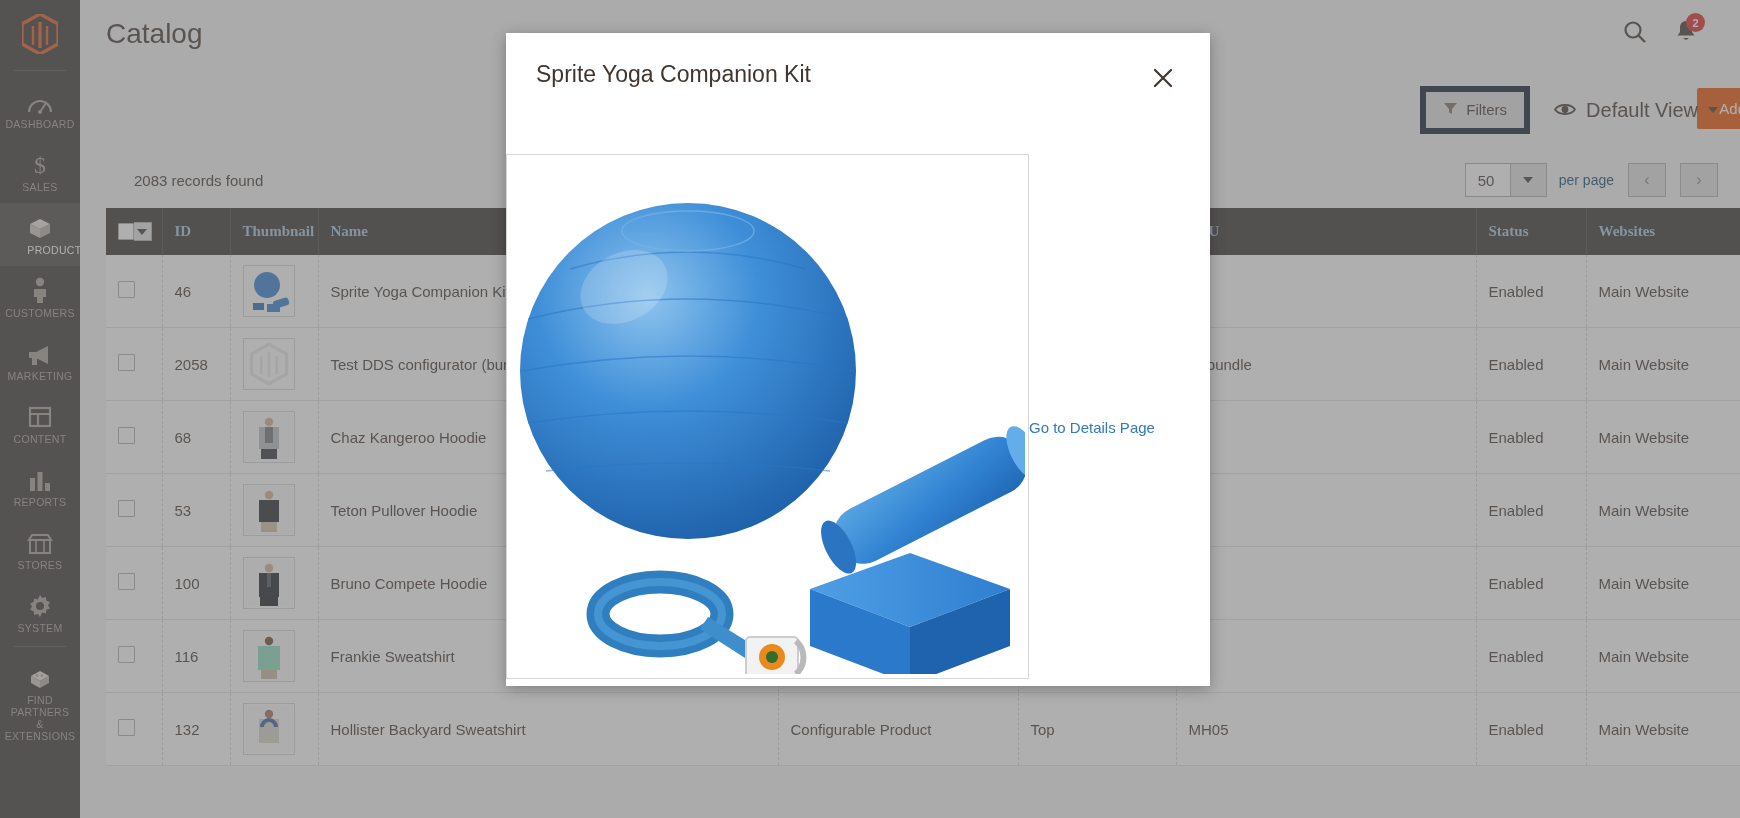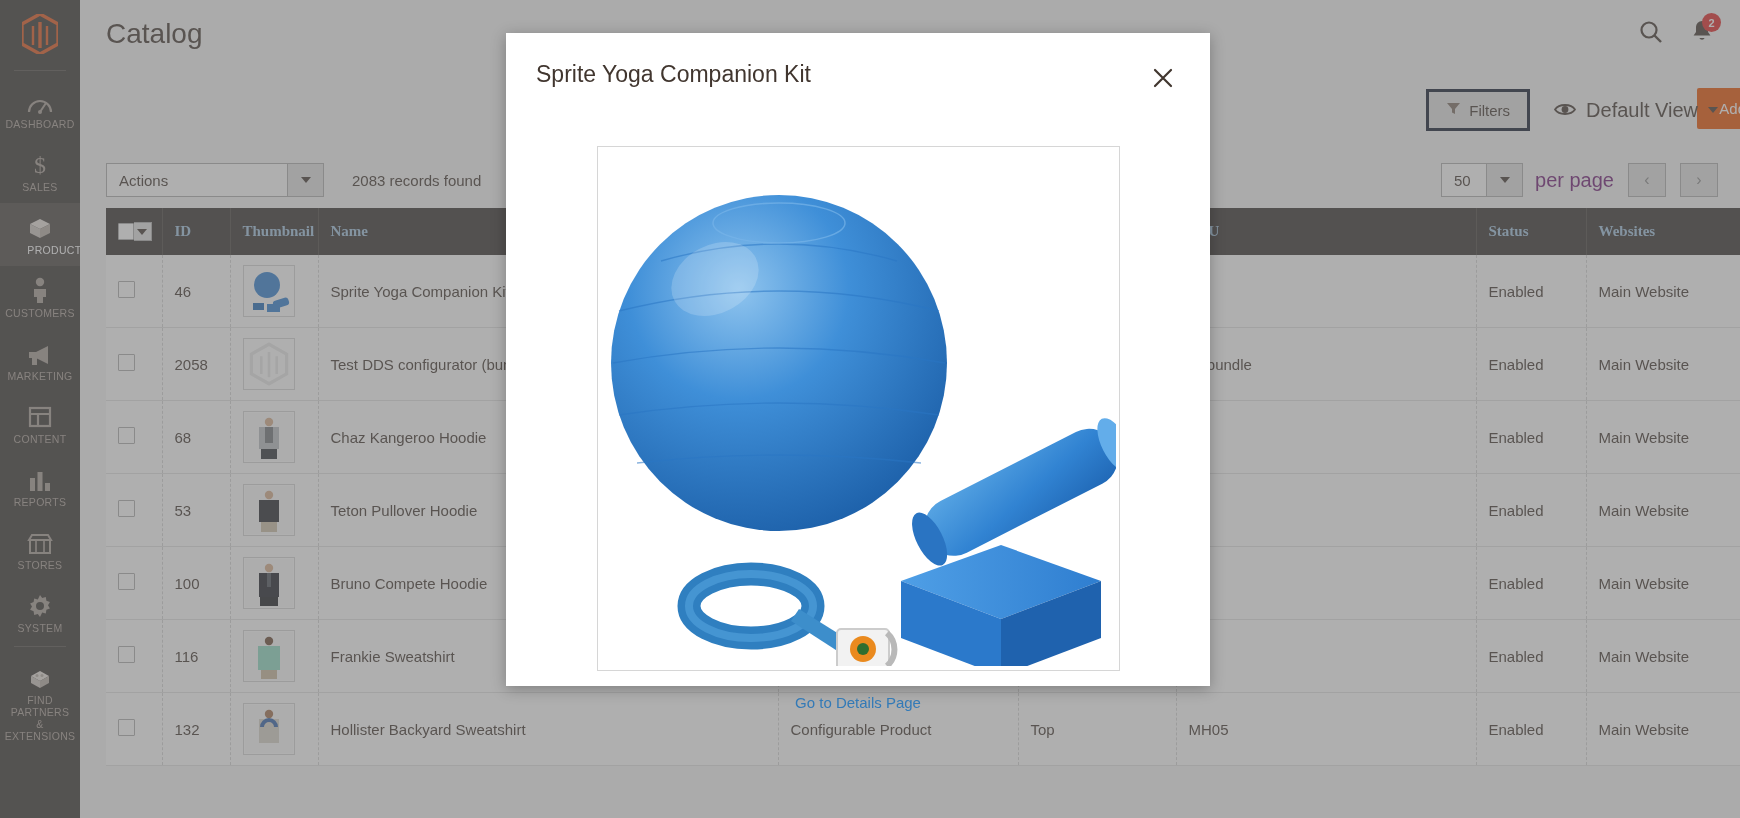--- a/index.html
+++ b/index.html
@@ -42,7 +42,7 @@
     background: #f5f5f5;
   }
   .page-header {
-    height: 68px; padding: 0 22px 0 26px;
+    height: 68px; padding: 0 38px 0 26px;
     display: flex; align-items: center; justify-content: space-between;
   }
   .page-title { font-size: 28px; color: #41362f; font-weight: 400; }

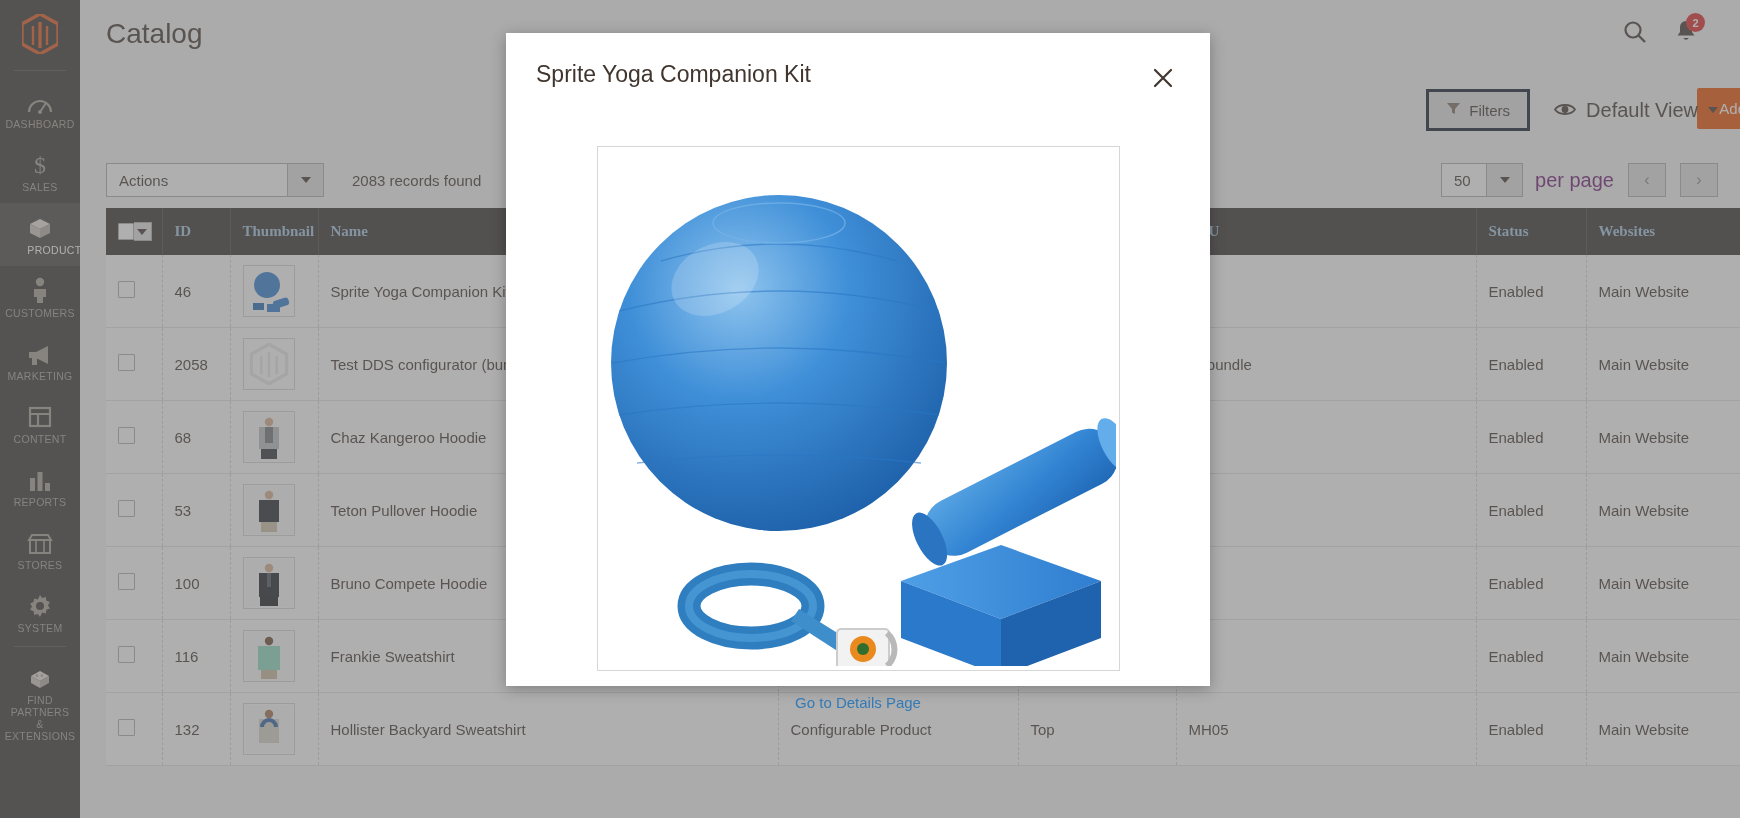--- a/index.html
+++ b/index.html
@@ -67,8 +67,8 @@
   .grid-wrap { padding: 0 22px 0 26px; position: relative; }
   .toolbar-top { height: 84px; display: flex; align-items: center; justify-content: flex-end; }
   .filters-btn {
-    display: flex; align-items: center; gap: 8px;
-    border: 3px solid #0f172a; background: #e3e3e3;
+    display: flex; align-items: flex-start; gap: 8px;
+    border: 6px solid #0f172a; background: #e3e3e3;
     padding: 9px 17px; font-size: 15px; color: #41362f; cursor: pointer;
   }
   .view-ctl { display: flex; align-items: center; gap: 10px; margin-left: 24px; font-size: 20px; color: #41362f; cursor: pointer; }

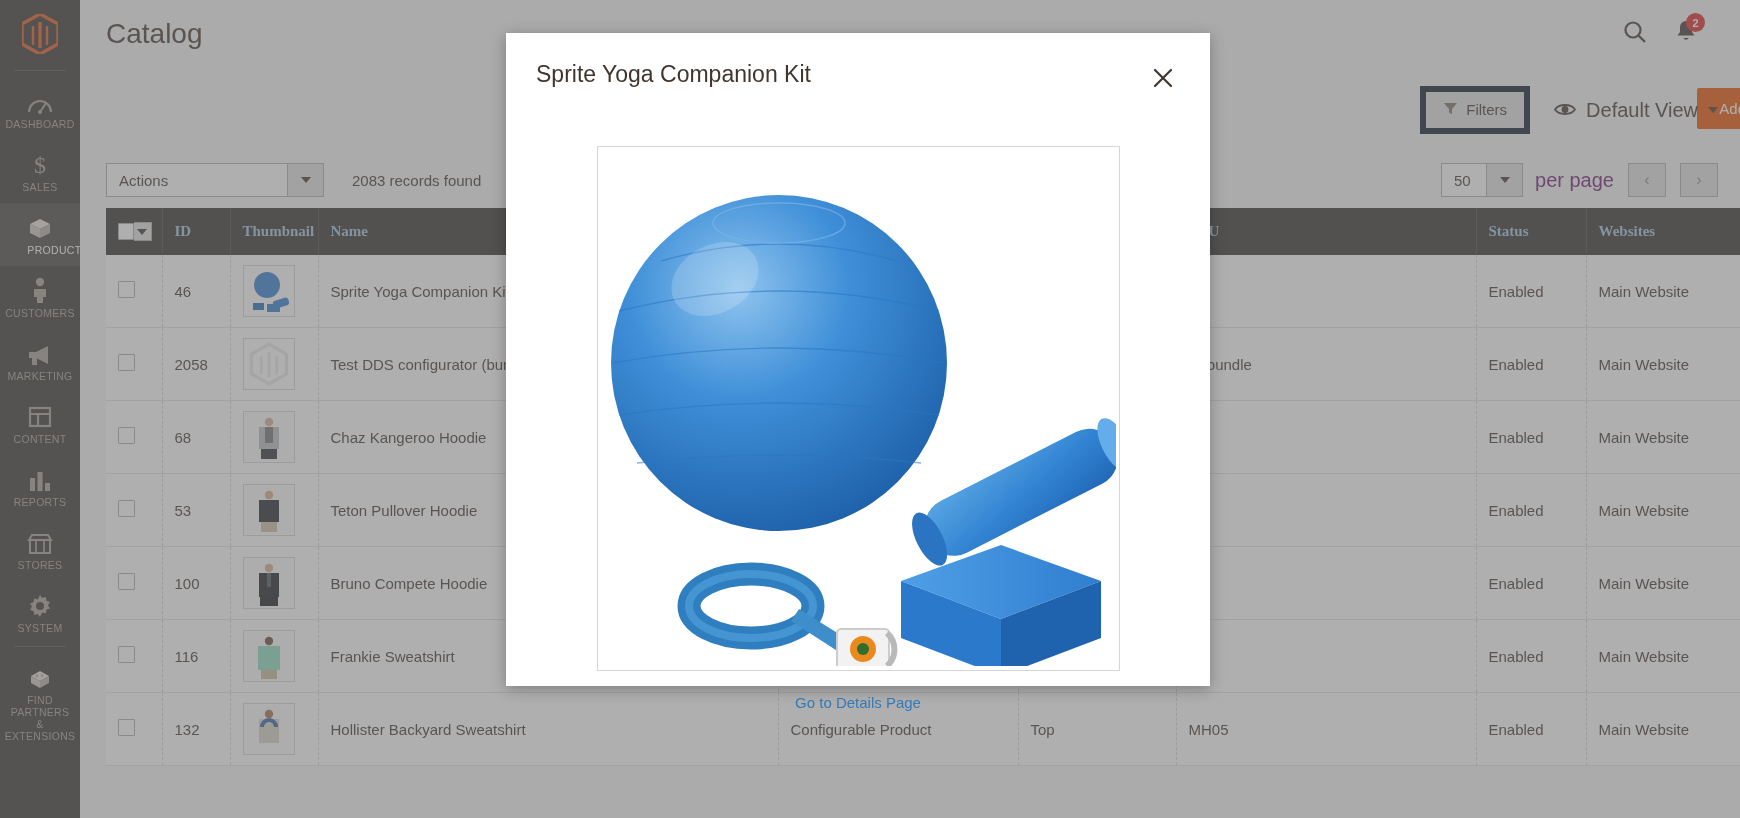--- a/index.html
+++ b/index.html
@@ -318,12 +318,6 @@
       </div>
 
       <div class="toolbar-mid">
-        <div class="select-box">
-          <span class="val">Actions</span>
-          <span class="arrow">
-            <span class="caret"></span>
-          </span>
-        </div>
         <span class="records">2083 records found</span>
         <span class="spacer"></span>
         <div class="select-box perpage-box">

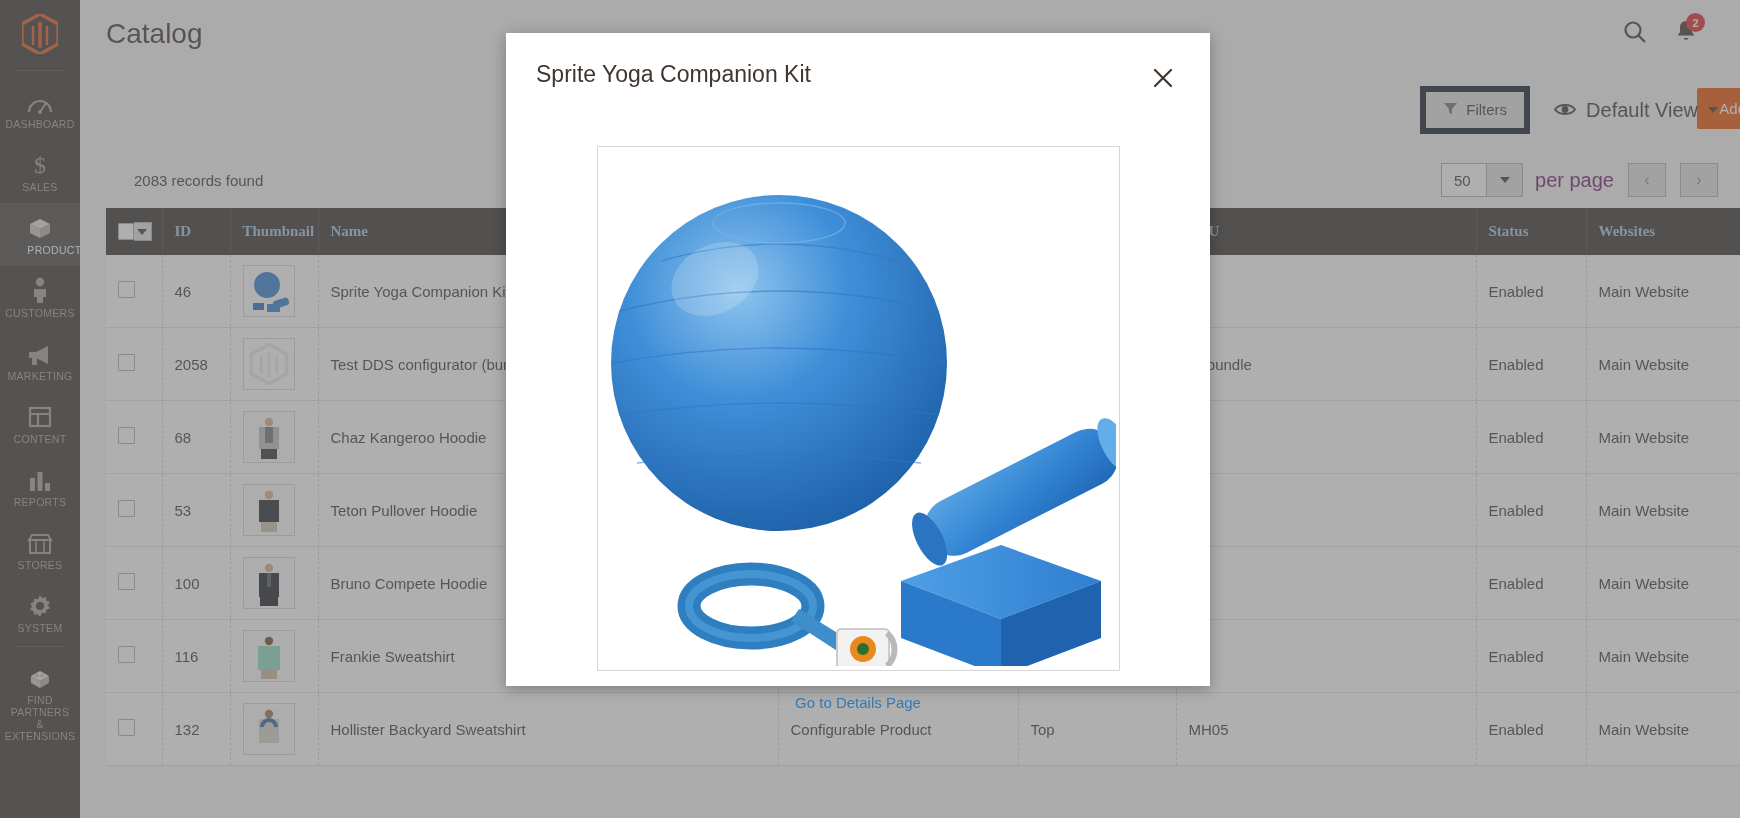--- a/index.html
+++ b/index.html
@@ -81,7 +81,7 @@
   .records { margin-left: 28px; font-size: 15px; color: #41362f; }
   .spacer { flex: 1; }
   .perpage-box .val { min-width: 44px; }
-  .perpage-label { margin-left: 12px; font-size: 20px; color: #701a75; }
+  .perpage-label { margin-left: 12px; font-size: 14px; color: #0c4a6e; }
   .pager-btn {
     width: 38px; height: 34px; border: 1px solid #adadad; background: #e3e3e3;
     display: flex; align-items: center; justify-content: center;

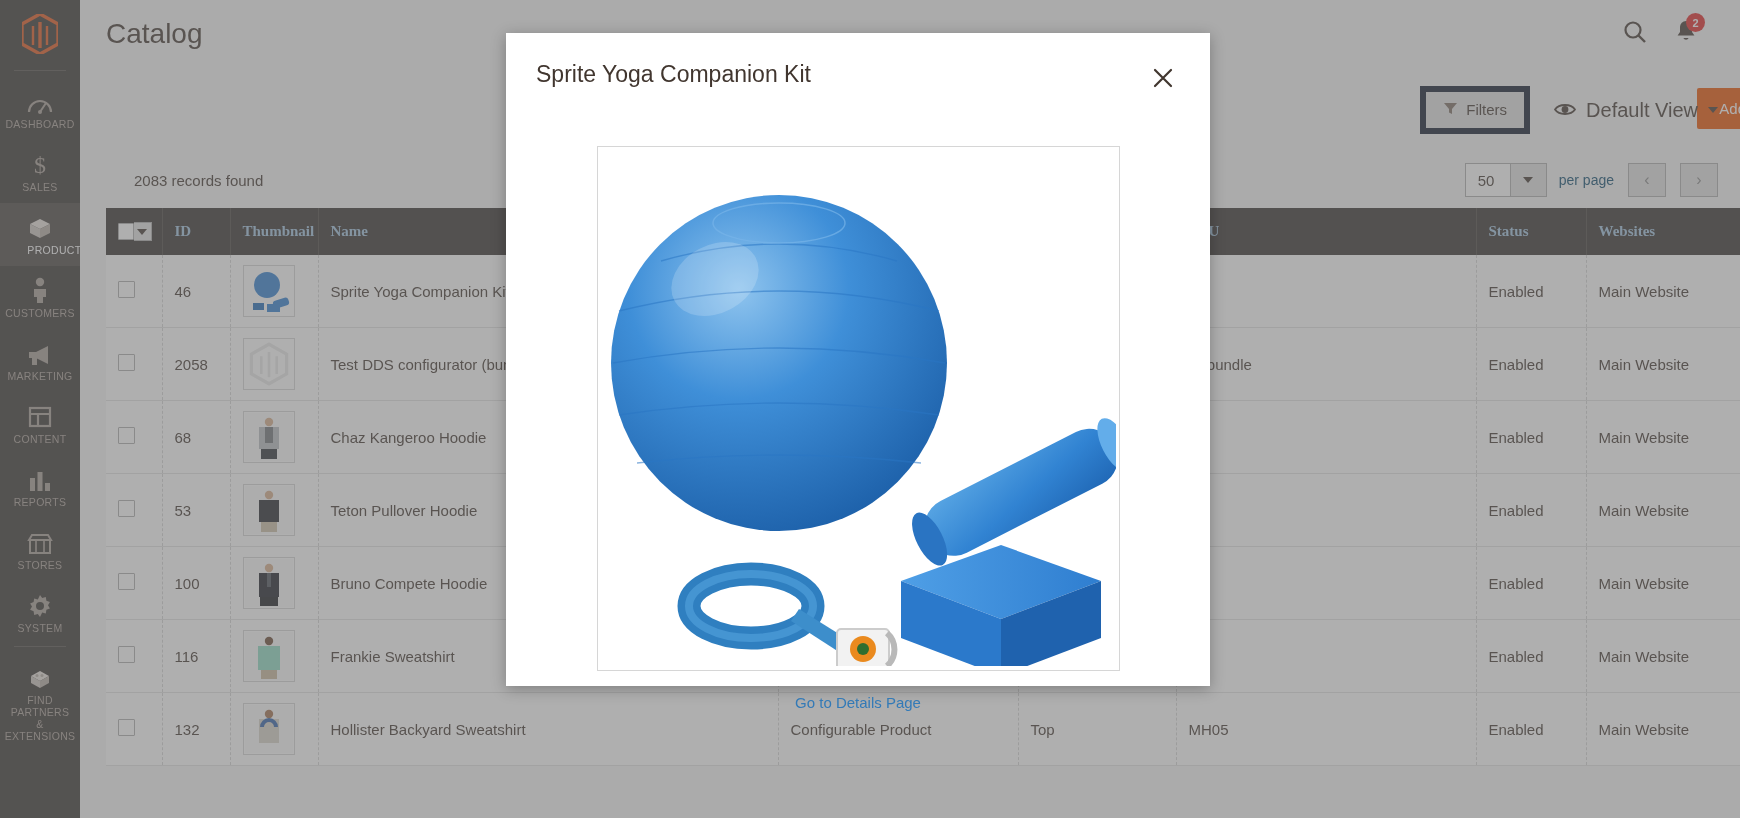--- a/index.html
+++ b/index.html
@@ -137,7 +137,7 @@
     background: none; border: none; cursor: pointer; padding: 4px;
     line-height: 0; margin-top: 2px; margin-right: 2px;
   }
-  .modal-body { flex: 1; display: flex; flex-direction: column; align-items: center; margin-top: 45px; }
+  .modal-body { flex: 1; display: flex; align-items: center; margin-top: 45px; }
   .img-frame {
     width: 523px; height: 525px; border: 1px solid #d6d6d6; background: #fff;
     display: flex; align-items: center; justify-content: center; overflow: hidden;

